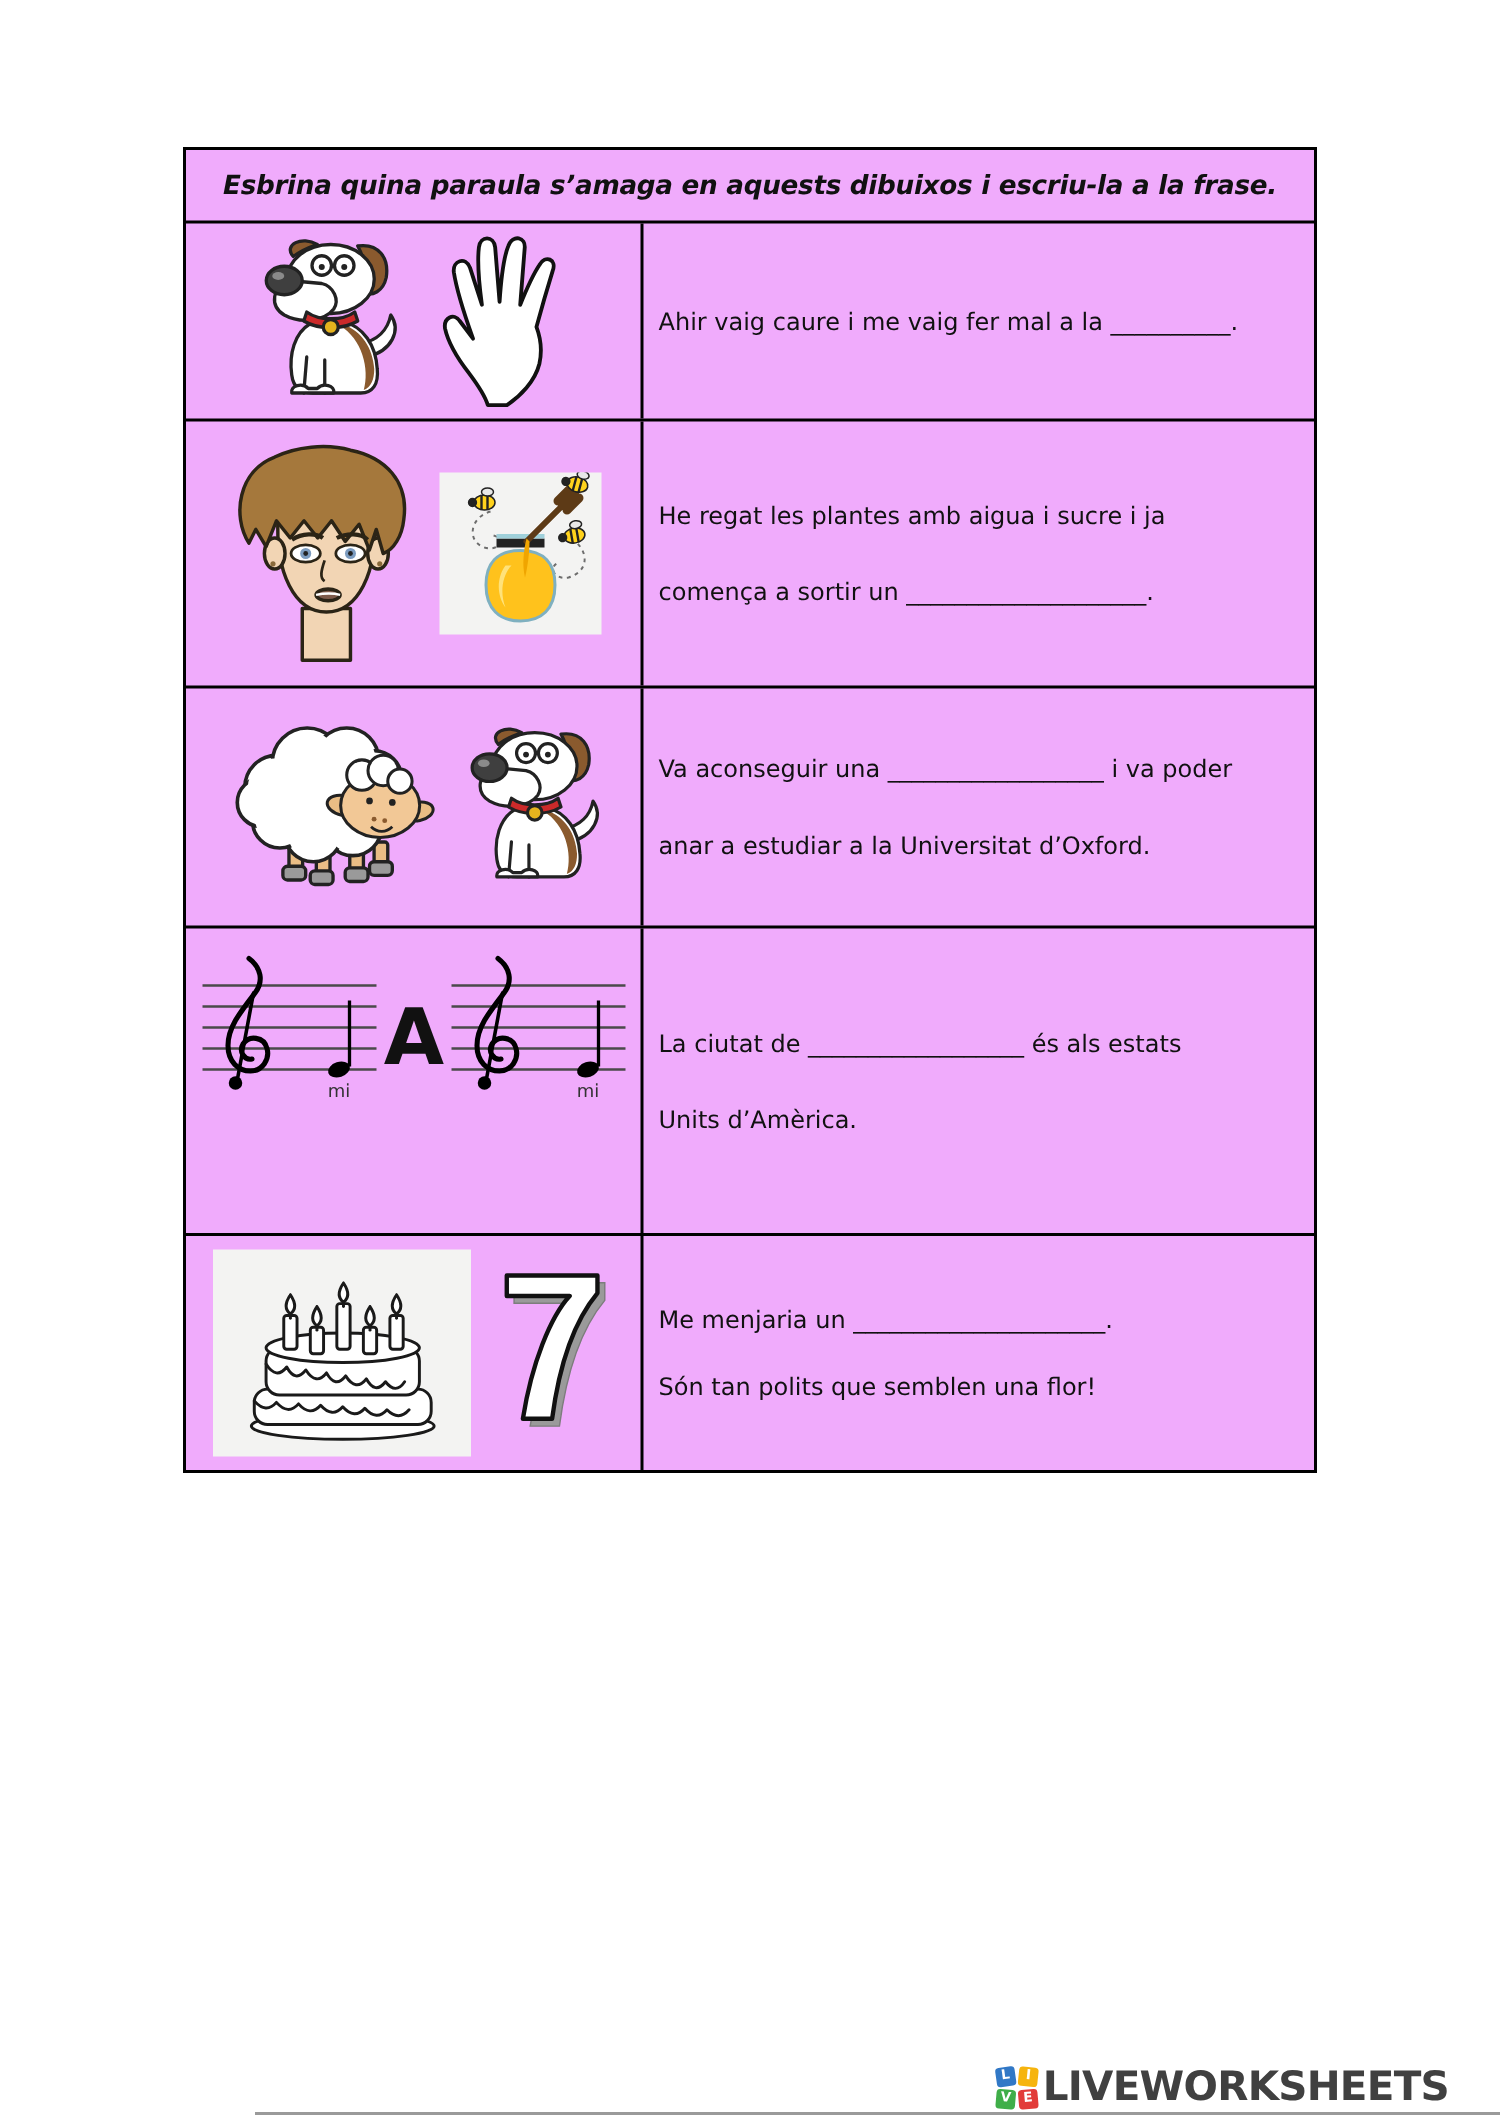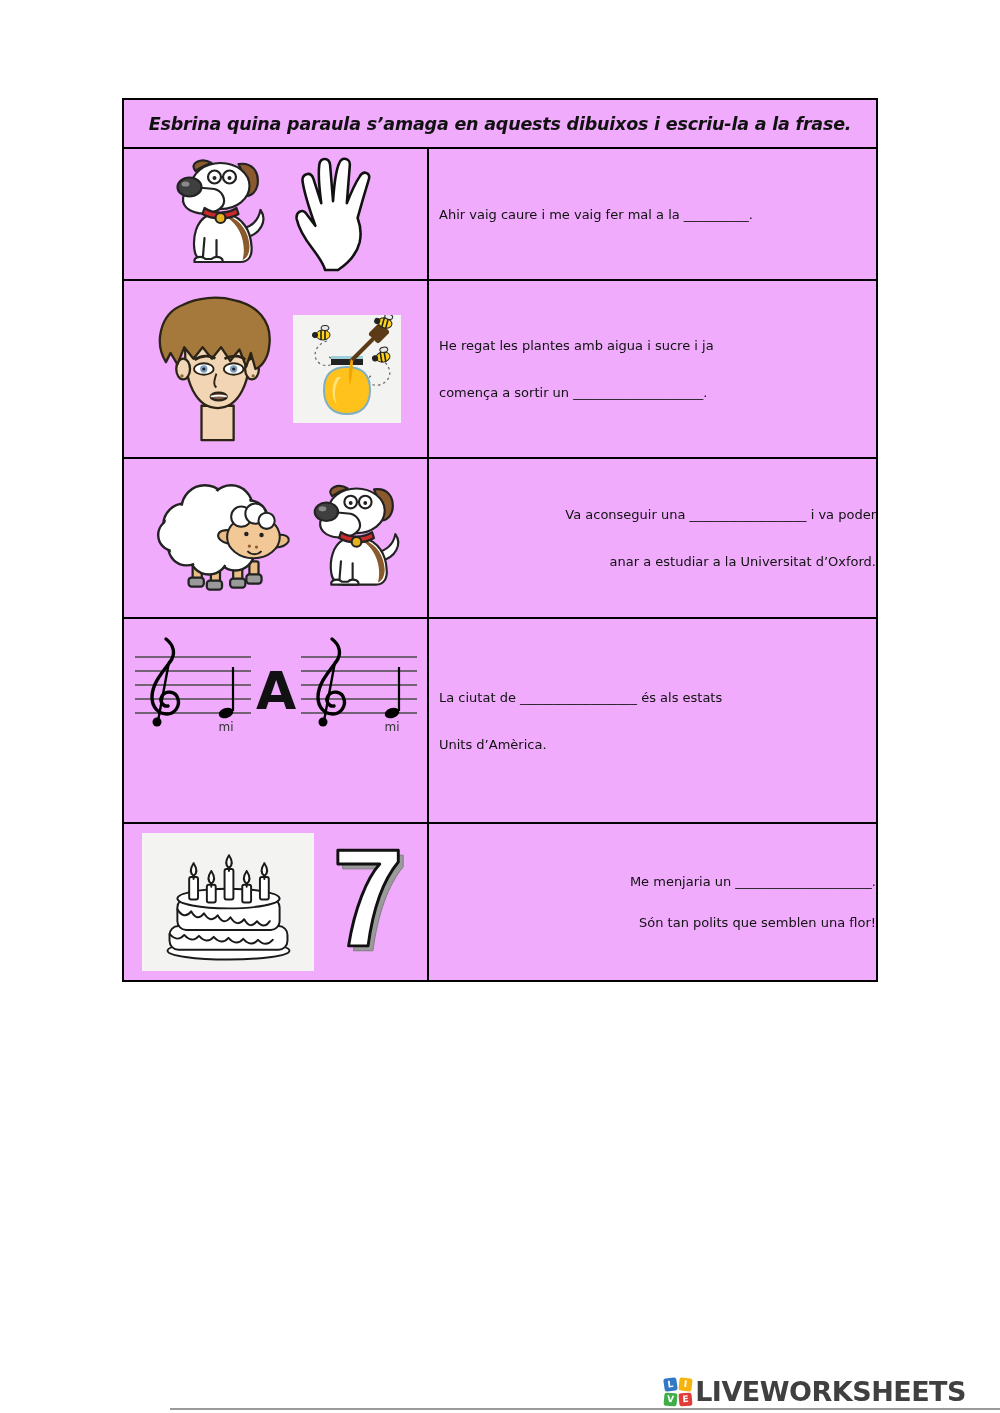--- a/index.html
+++ b/index.html
@@ -24,7 +24,7 @@
   .cell-img.top{align-items:flex-start;padding-top:12px;}
   .cell-txt{
     display:flex;flex-direction:column;justify-content:center;
-    padding-left:10px;gap:32px;font-size:13px;white-space:nowrap;
+    padding-left:10px;gap:32px;font-size:16px;white-space:nowrap;
   }
   .cell-txt.single{gap:0;}
   .imgbox{display:block;}

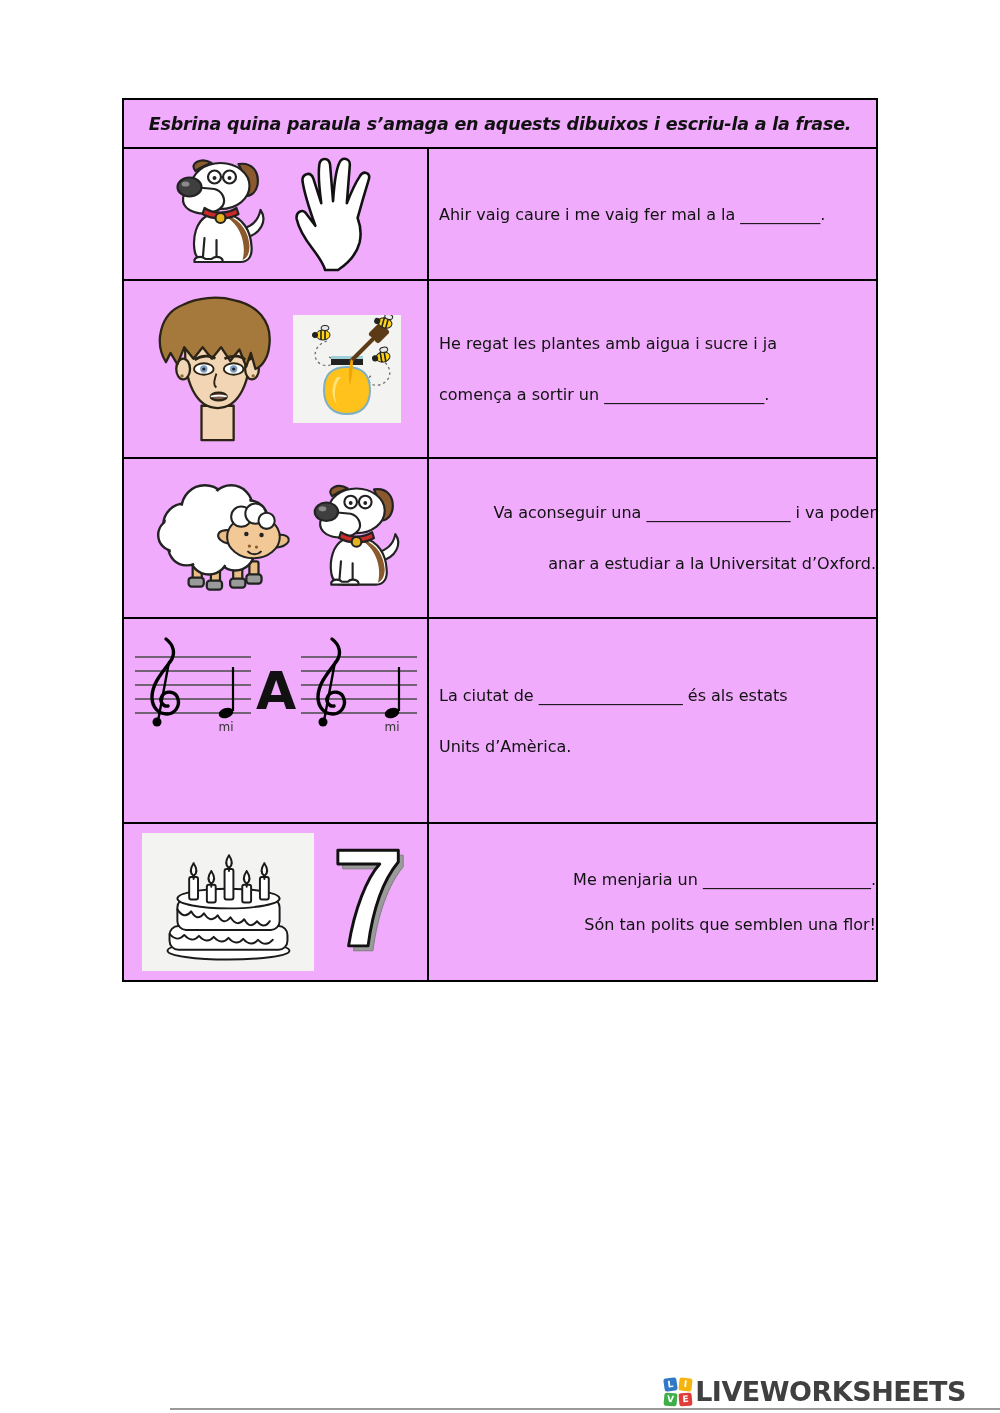--- a/index.html
+++ b/index.html
@@ -177,7 +177,7 @@
     </div>
   </div>
 
-  <div class="row" style="height:158px;text-align:right;">
+  <div class="row" style="height:158px;">
     <div class="cell-img" style="gap:10px;">
       <svg class="imgbox" width="152" height="120" viewBox="0 0 150 118">
         <g stroke="#222" stroke-width="2.2" fill="#e9bd85" stroke-linejoin="round">

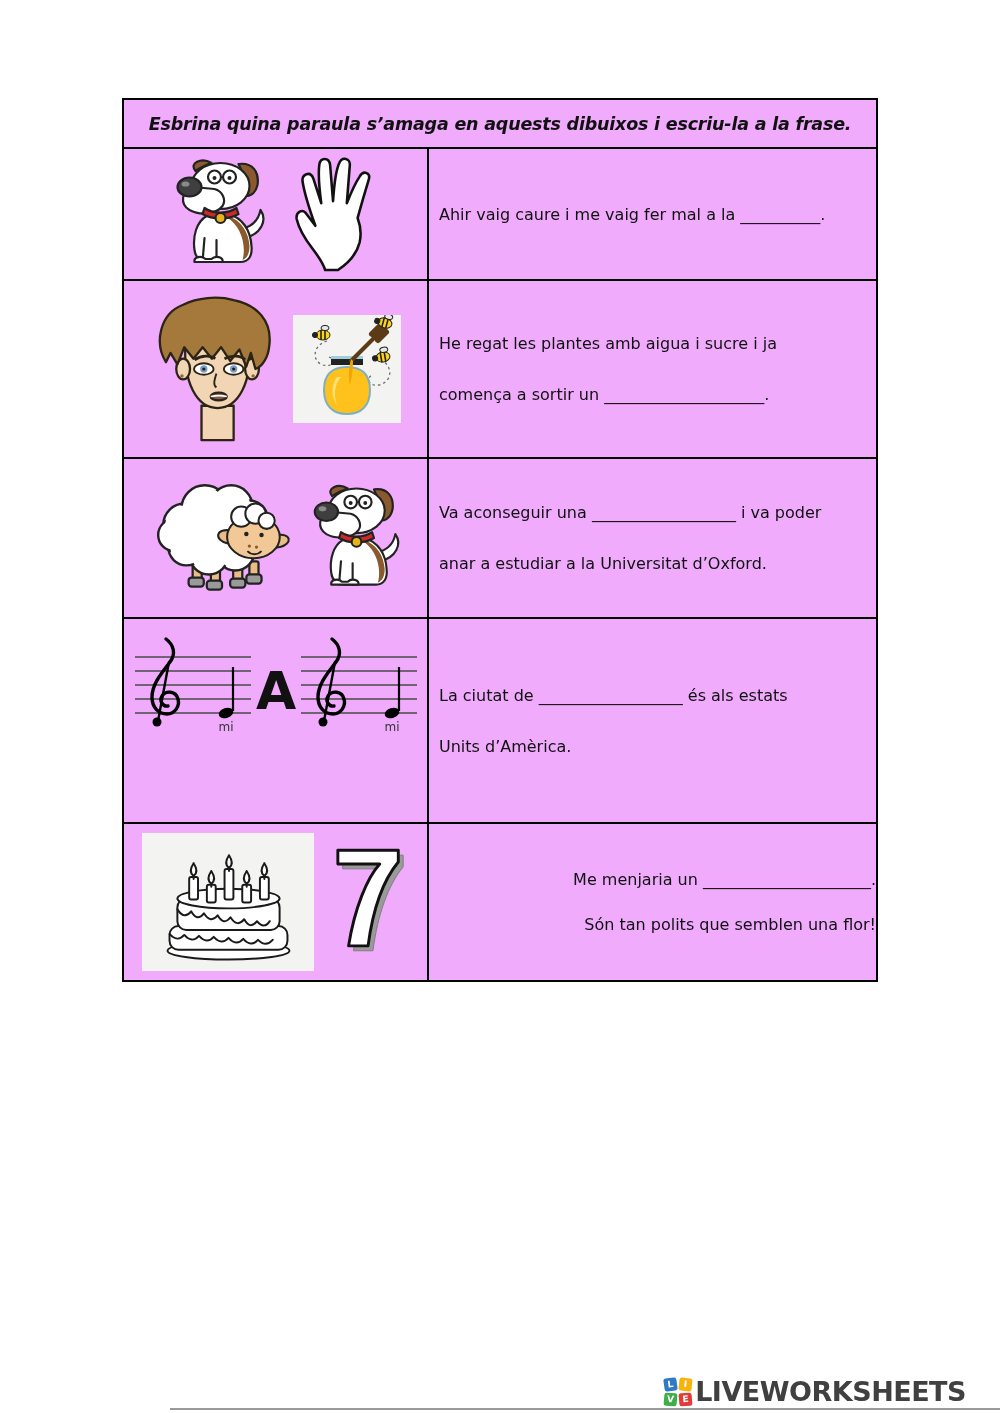--- a/index.html
+++ b/index.html
@@ -255,7 +255,7 @@
     </div>
   </div>
 
-  <div class="row" style="height:156px;text-align:right;">
+  <div class="row" style="height:156px;">
     <div class="cell-img" style="gap:18px;">
       <svg class="imgbox graybg" width="172" height="138" viewBox="0 0 175 135">
         <g fill="#fff" stroke="#1a1a1a" stroke-width="2" stroke-linejoin="round" stroke-linecap="round">

